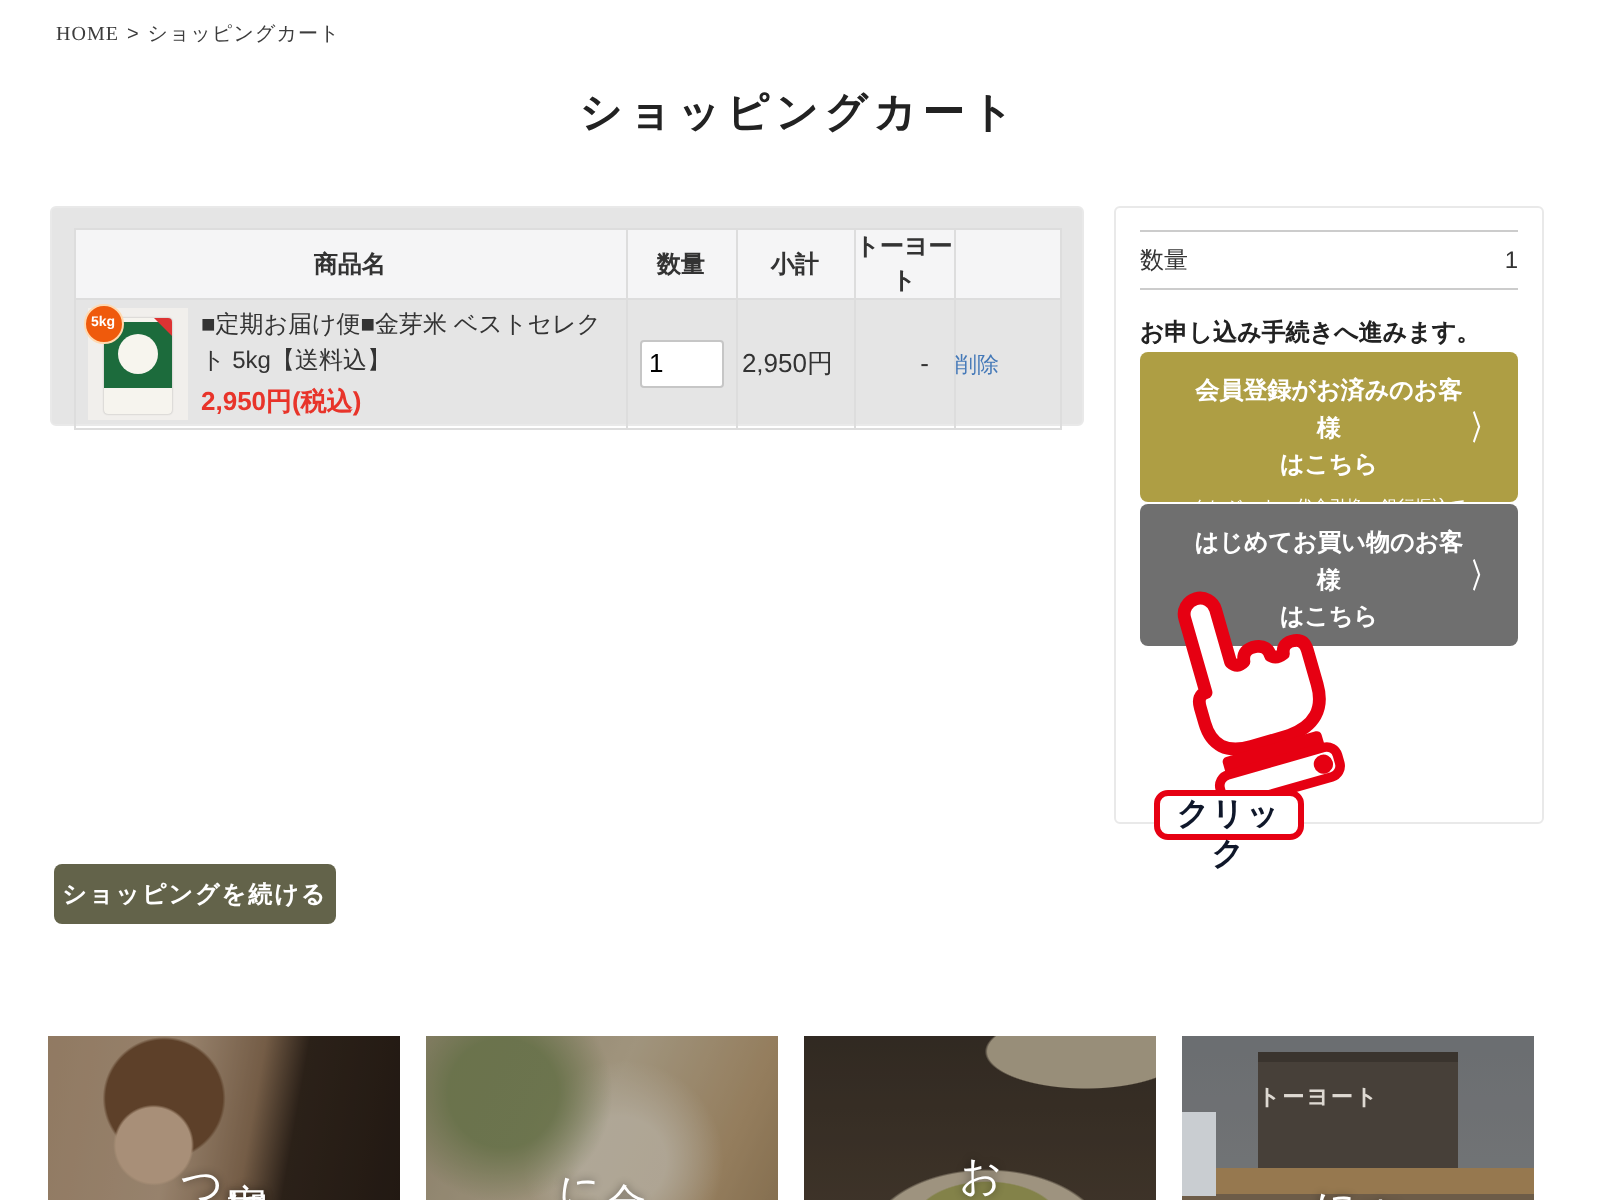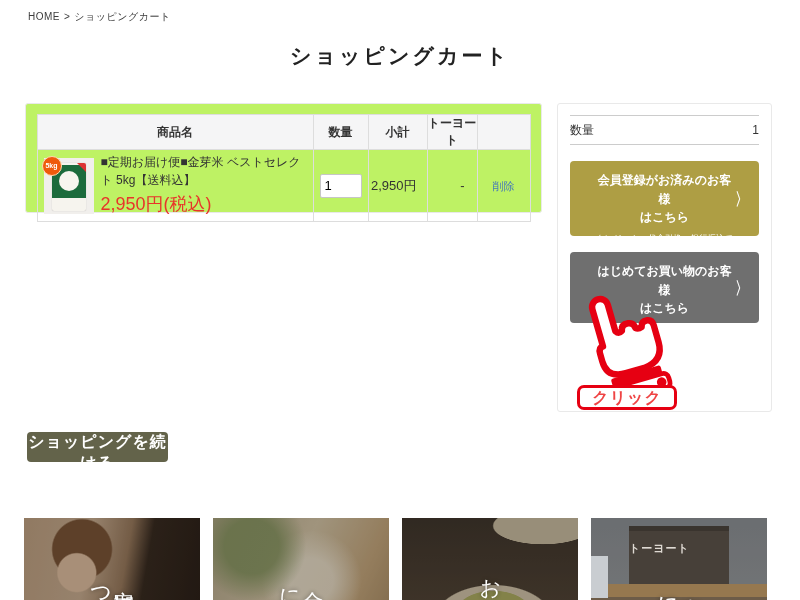--- a/index.html
+++ b/index.html
@@ -9,7 +9,7 @@
 
   
   .breadcrumb { position:absolute; left:28px; top:10px; font-size:10px; color:#3c3c3c; letter-spacing:.5px; }
-  .breadcrumb a { color:#3c3c3c; text-decoration:none; }
+  .breadcrumb a { color:#3c3c3c; text-decoration:none;font-family:Liberation Serif, serif; }
   .breadcrumb .sep { margin:0 4px; }
 
   

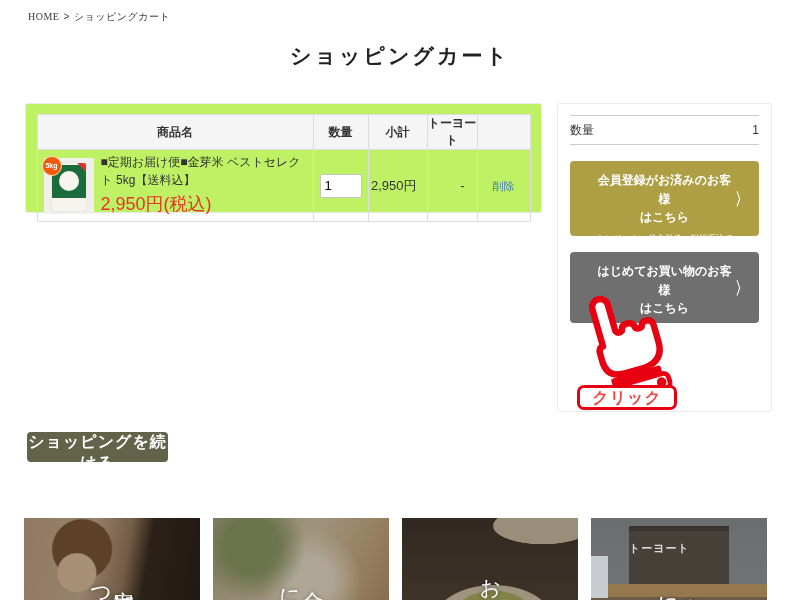--- a/index.html
+++ b/index.html
@@ -19,7 +19,7 @@
 
   
   .cart-panel { position:absolute; left:25px; top:103px; width:517px; height:110px;
-    background:#bef264; border:1px solid #e9e9e9; border-radius:3px; }
+    background:#e5e5e5; border:1px solid #e9e9e9; border-radius:3px; }
   table.cart { border-collapse:collapse; margin:10px auto 0; table-layout:fixed; width:493px; }
   table.cart th { background:#f5f5f6; border:1px solid #ddd; font-size:12px; font-weight:bold;
     color:#333; height:27px; text-align:center; }

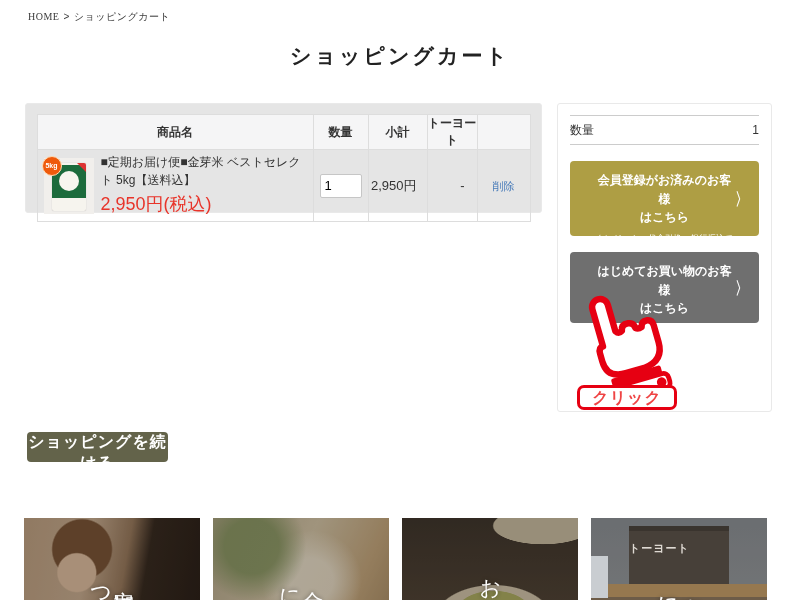--- a/index.html
+++ b/index.html
@@ -181,6 +181,7 @@
         <span class="val">1</span>
       </div>
     </div>
+    <div class="proceed-note">お申し込み手続きへ進みます。</div>
 
     <button class="btn-big btn-member">
       <div class="t">

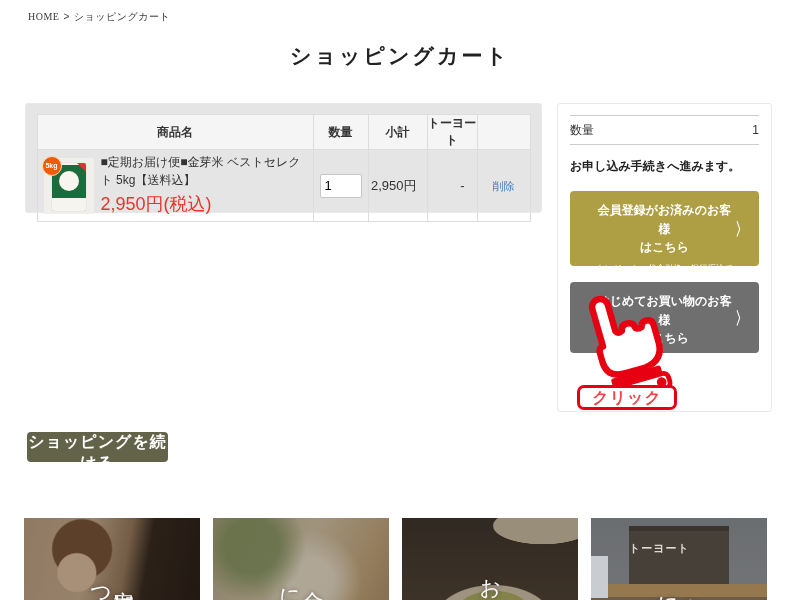--- a/index.html
+++ b/index.html
@@ -45,7 +45,7 @@
     font-size:13px; padding:0 4px; font-family:inherit; }
   .sub-cell { text-align:right; padding-right:10px; }
   .pts-cell { text-align:right; padding-right:12px; }
-  .del-cell { text-align:center; }
+  .del-cell { }
   .del-link { color:#4579b8; font-size:11px; text-decoration:none; cursor:pointer; }
 
   

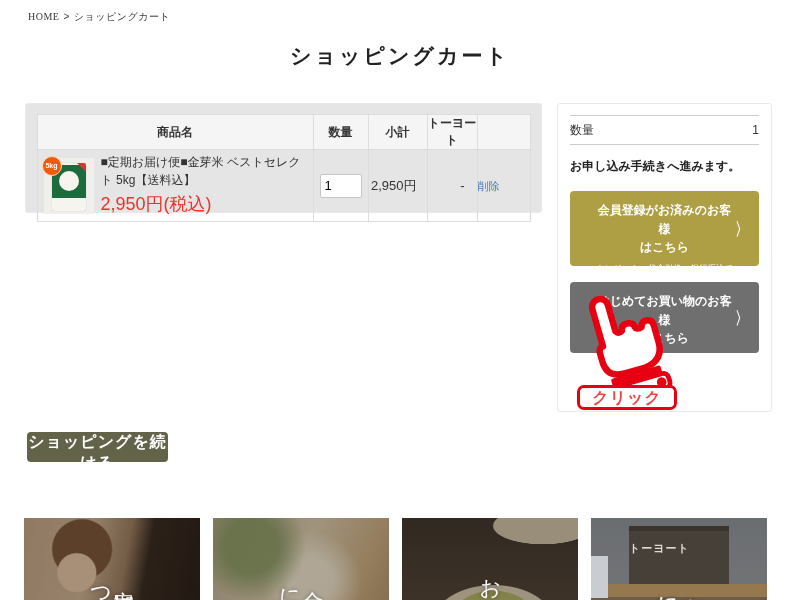--- a/index.html
+++ b/index.html
@@ -39,7 +39,7 @@
     display:flex; align-items:center; justify-content:center; z-index:2; }
   .prod-text { line-height:1.5; }
   .prod-name { font-size:12px; color:#333; }
-  .prod-price { font-size:18px; color:#e8342a; font-weight:400; margin-top:2px; }
+  .prod-price { font-size:13px; color:#e8342a; font-weight:700; margin-top:2px; }
   .qty-cell { text-align:center; }
   .qty-input { width:42px; height:24px; border:1px solid #c6c6c6; border-radius:2px;
     font-size:13px; padding:0 4px; font-family:inherit; }

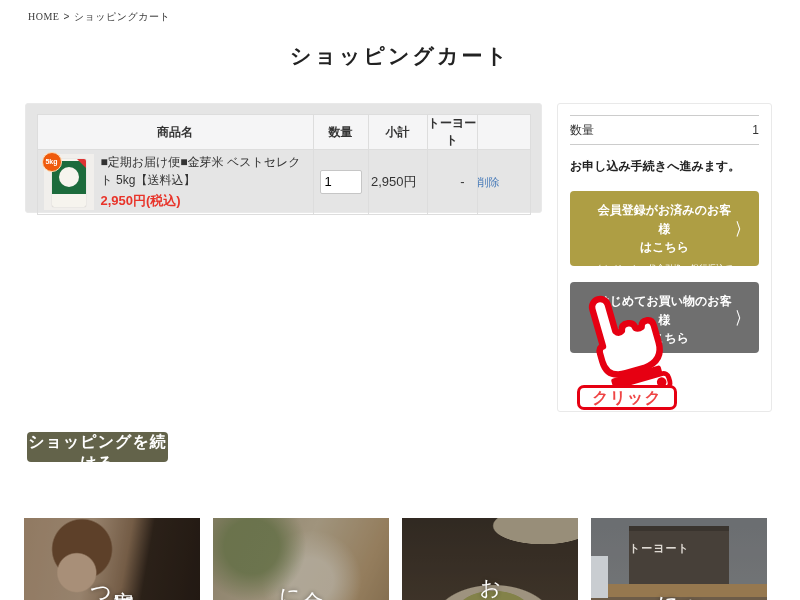--- a/index.html
+++ b/index.html
@@ -59,7 +59,7 @@
   .proceed-note { margin-top:13px; font-size:12px; font-weight:bold; color:#222; }
 
   .btn-big { position:relative; display:block; width:100%; border:none; border-radius:4px;
-    color:#fff; text-align:center; margin-top:16px; padding:10px 22px 6px; cursor:pointer;
+    color:#fff; text-align:center; margin-top:1px; padding:10px 22px 6px; cursor:pointer;
     font-family:inherit; }
   .btn-member { background:#ae9e44; height:75px; }
   .btn-guest  { background:#6f6f6f; height:71px; }

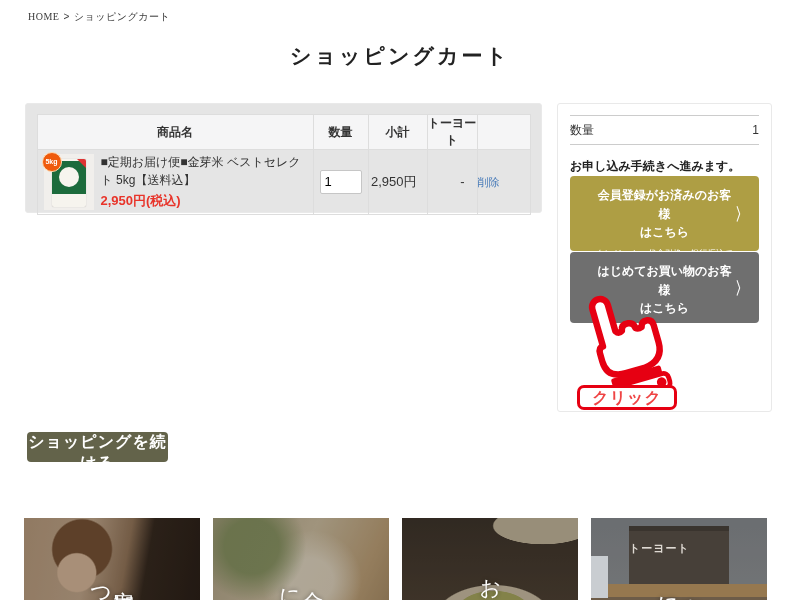--- a/index.html
+++ b/index.html
@@ -70,8 +70,8 @@
 
   
   .hand-cursor { position:absolute; left:560px; top:286px; width:116px; height:122px; z-index:5; pointer-events:none; }
-  .click-label { position:absolute; left:577px; top:385px; width:100px; height:25px; z-index:6;
-    background:#fff; border:3px solid #e60012; border-radius:7px; color:#ef4444;
+  .click-label { position:absolute; left:577px; top:395px; width:75px; height:25px; z-index:6;
+    background:#fff; border:3px solid #e60012; border-radius:7px; color:#0f172a;
     font-size:16px; font-weight:bold; text-align:center; line-height:20px; letter-spacing:1px; }
 
   

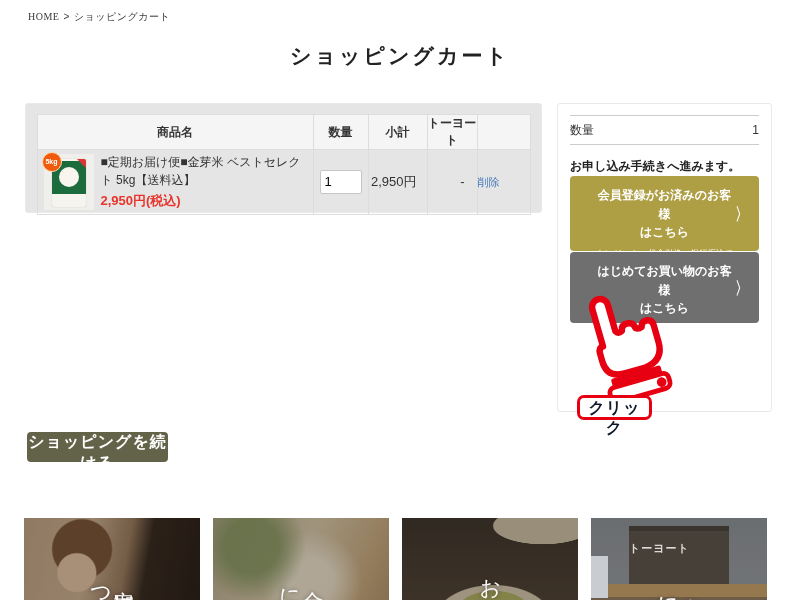--- a/index.html
+++ b/index.html
@@ -76,7 +76,7 @@
 
   
   .btn-continue { position:absolute; left:27px; top:432px; width:141px; height:30px;
-    background:#63634a; border:none; border-radius:4px; color:#fff; font-size:16px;
+    background:#63634a; border:none; border-radius:4px; color:#fff; font-size:12px;
     font-weight:bold; letter-spacing:1px; cursor:pointer; font-family:inherit; }
 
   

